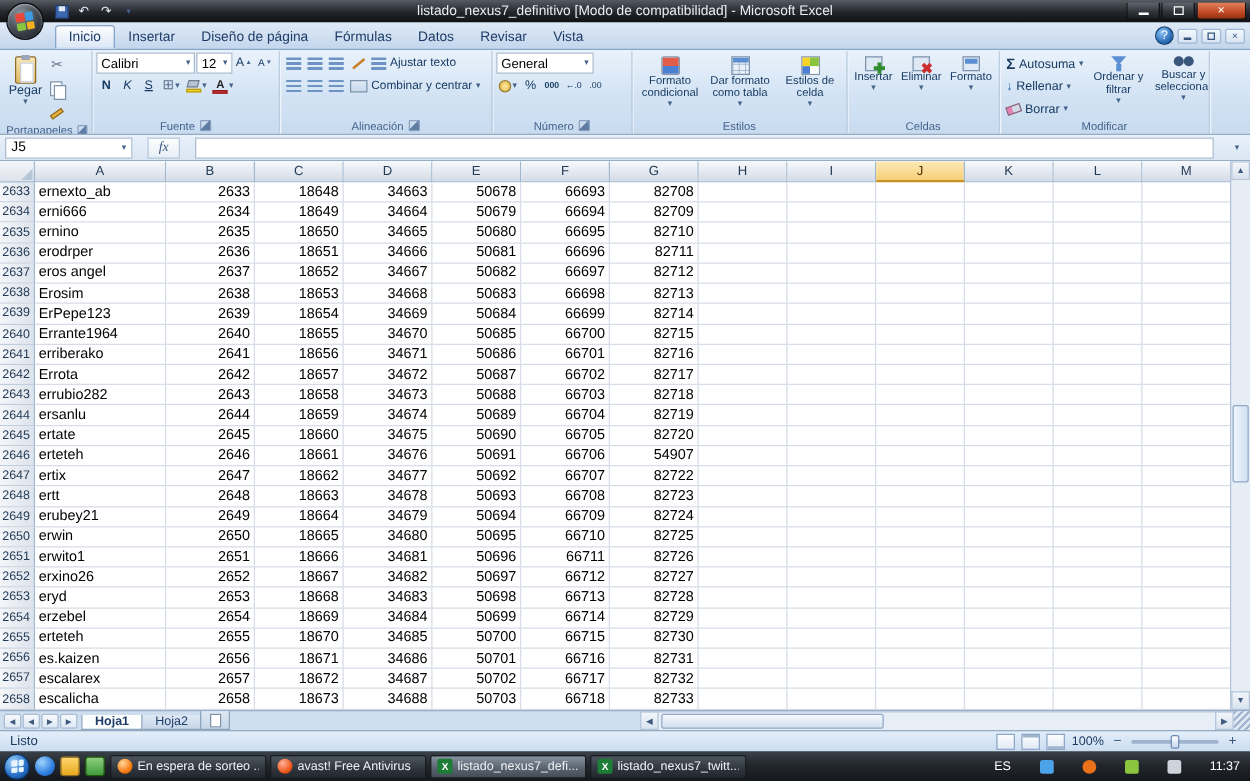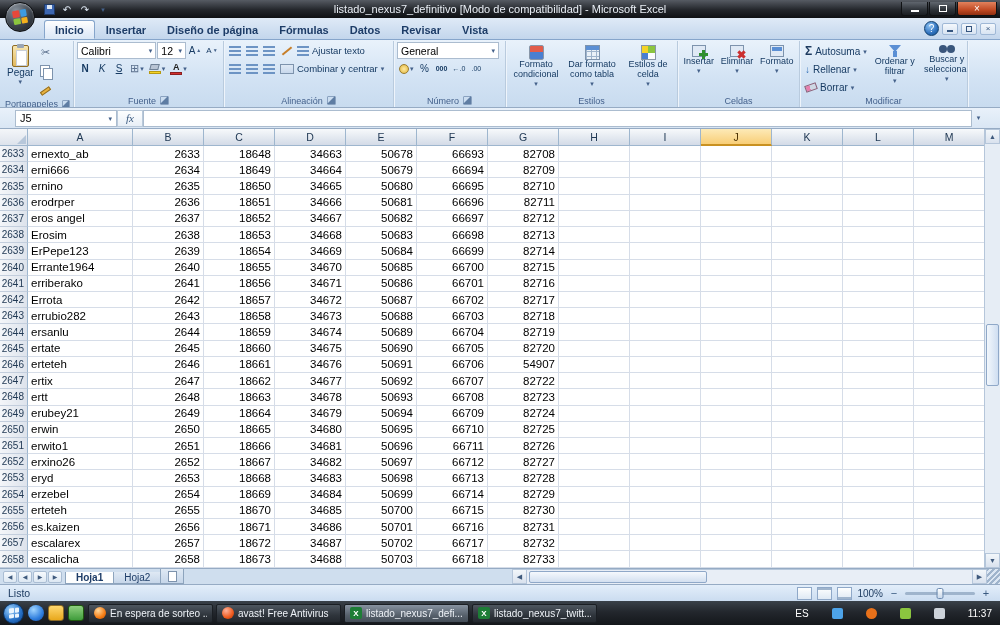--- a/index.html
+++ b/index.html
@@ -27,7 +27,7 @@
 
 
 .tabrow{flex:0 0 22px;background:linear-gradient(#dfeaf7,#c3d6ec);display:flex;align-items:flex-end;padding-left:44px;position:relative;border-bottom:1px solid #86a5cb;}
-.rtab{height:19px;display:flex;align-items:center;padding:0 10px;font-size:11px;color:#1d3c67;border-radius:3px 3px 0 0;margin-right:1px;white-space:nowrap;font-weight:bold;}
+.rtab{height:19px;display:flex;align-items:center;padding:0 10px;font-size:11px;color:#1d3c67;border-radius:3px 3px 0 0;margin-right:1px;white-space:nowrap;}
 .rtab.active{background:linear-gradient(#fefefe,#e9f0fa 60%,#dce8f6);border:1px solid #86a5cb;border-bottom:1px solid #dce8f6;}
 .tabrow-right{position:absolute;right:4px;top:3px;display:flex;align-items:center;gap:3px;}
 .helpbtn{width:15px;height:15px;border-radius:50%;background:radial-gradient(circle at 35% 30%,#8fc4f4,#2f71bd 60%,#175089);color:#fff;font-size:10px;display:flex;align-items:center;justify-content:center;border:1px solid #11406f;}

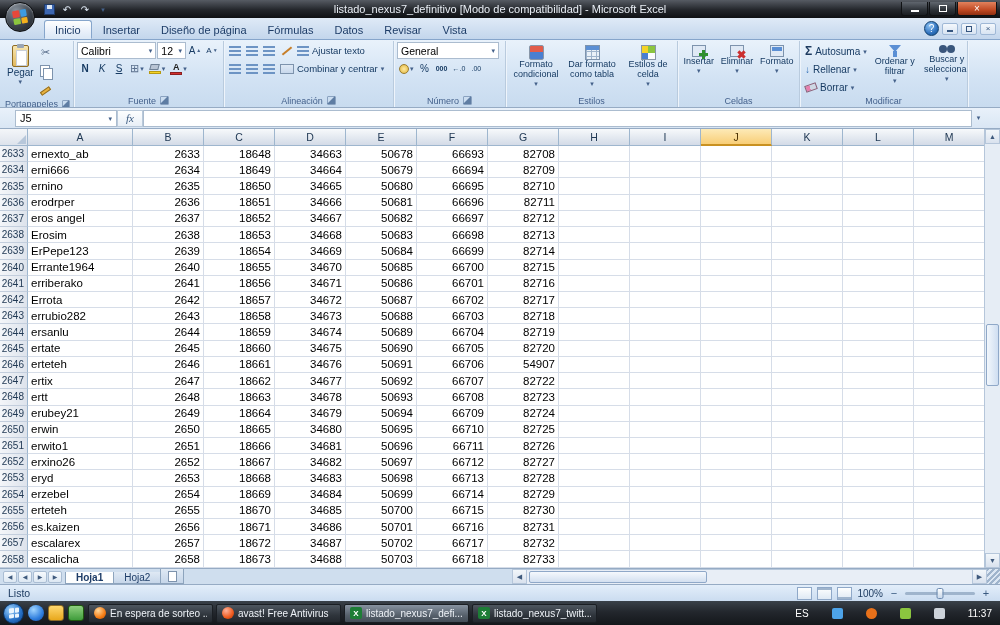--- a/index.html
+++ b/index.html
@@ -348,7 +348,7 @@
     <div class="rgroup" style="width:112px">
       <div class="rbody">
         <div class="rcol" style="width:100%">
-          <div class="rsel" style="width:102px">
+          <div class="rsel" style="width:78px">
               <span>General</span>
               <span class="ar7">▾</span>
             </div>

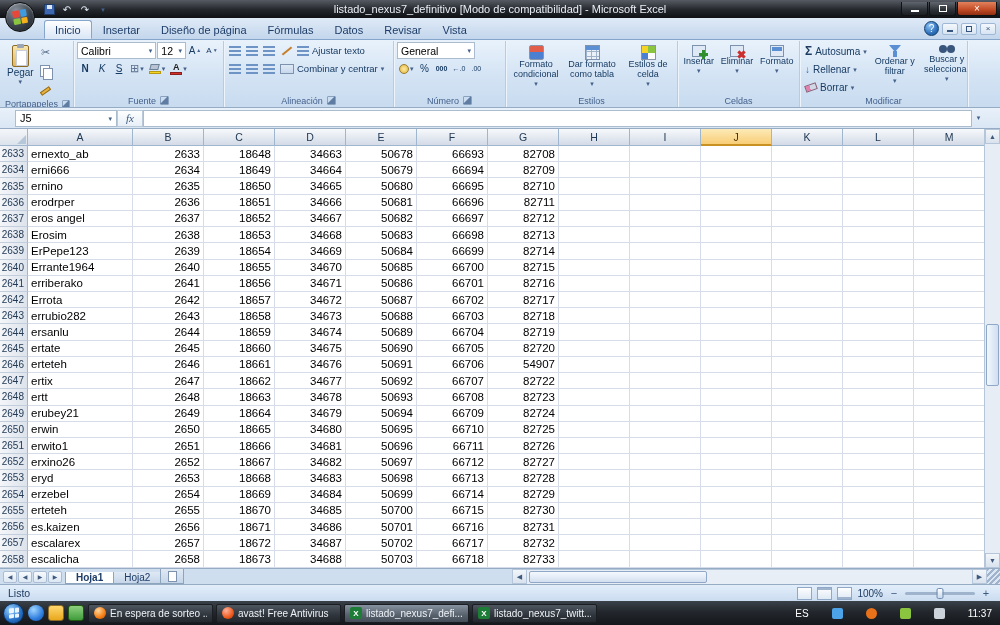--- a/index.html
+++ b/index.html
@@ -88,7 +88,7 @@
 .two-line{width:50px;white-space:normal;}
 
 
-.fbar{flex:0 0 21px;background:linear-gradient(#e9f1fa,#d9e6f4);display:flex;align-items:center;border-bottom:1px solid #96abc4;padding:0 15px;gap:0;}
+.fbar{flex:0 0 21px;background:linear-gradient(#e9f1fa,#d9e6f4);display:flex;align-items:center;border-bottom:1px solid #96abc4;padding:0 4px;gap:12px;}
 .namebox{width:102px;height:17px;background:#fff;border:1px solid #abbccf;display:flex;align-items:center;padding:0 4px;font-size:11px;color:#000;}
 .namebox .ar7{margin-left:auto;}
 .fxbtn{width:26px;height:17px;display:flex;align-items:center;justify-content:center;font-size:11px;font-style:italic;font-family:"Liberation Serif",serif;color:#3a5a80;border:1px solid #b9c9da;background:linear-gradient(#fdfefe,#e8eff7);}

